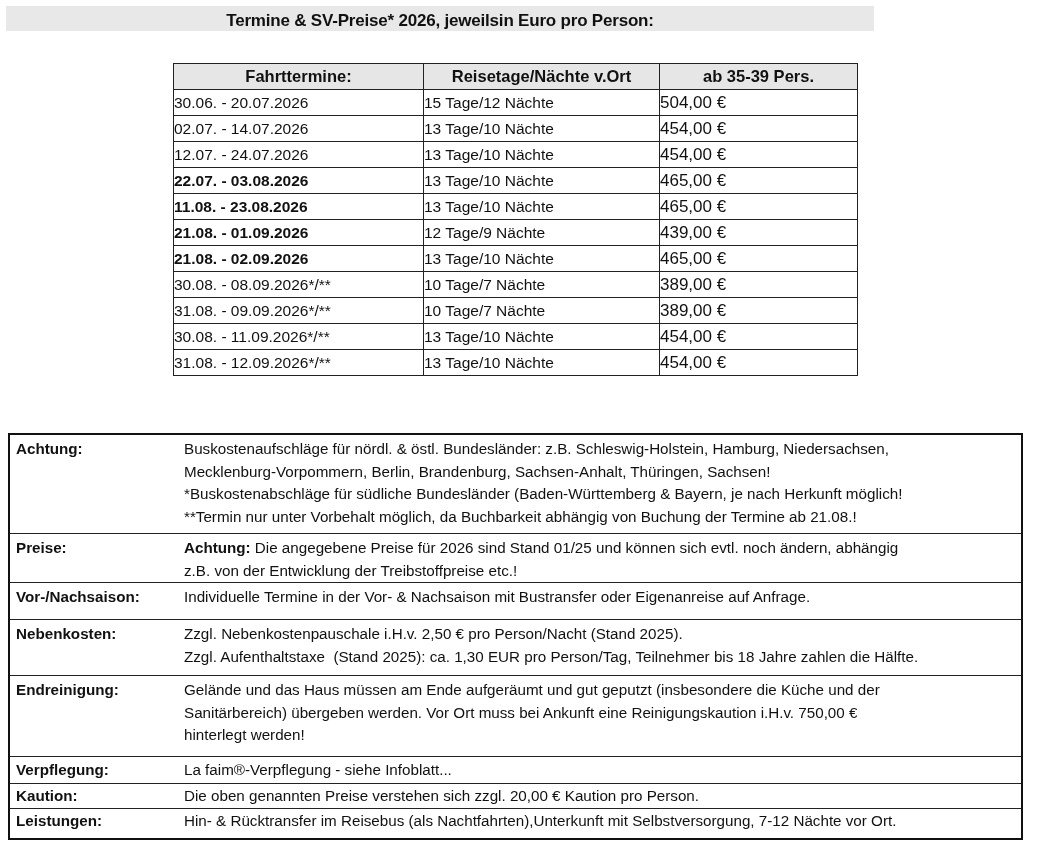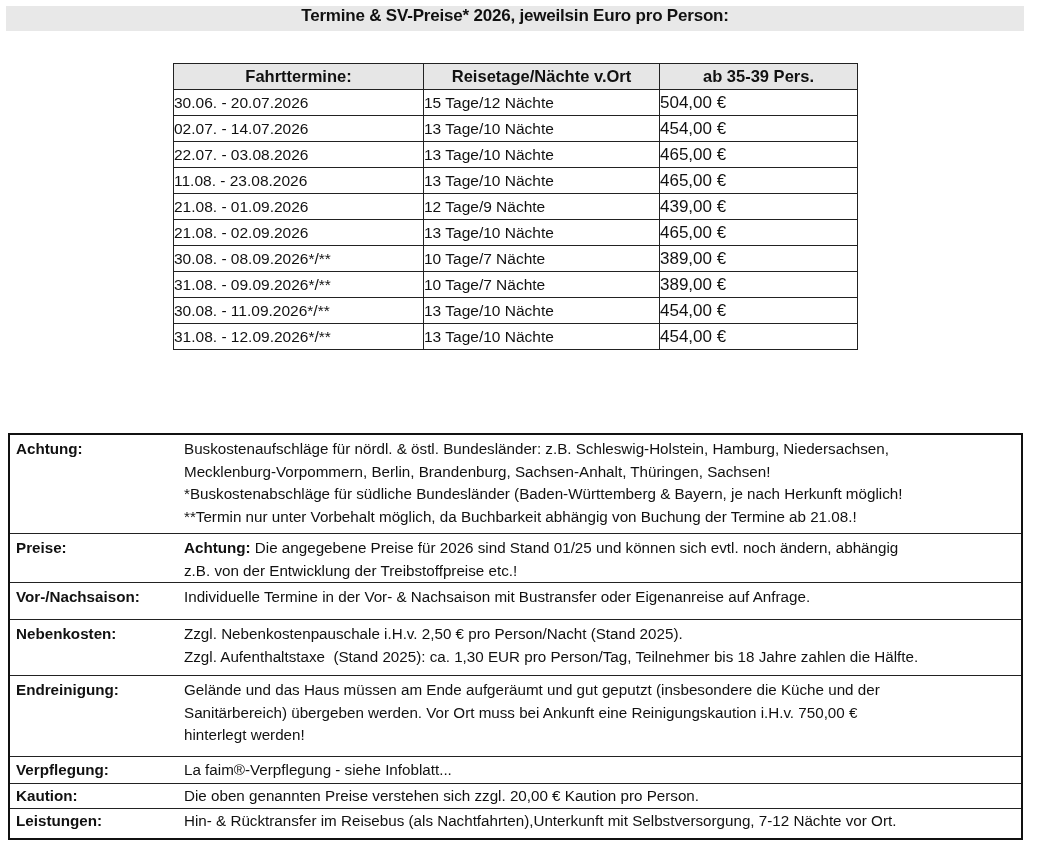--- a/index.html
+++ b/index.html
@@ -9,9 +9,9 @@
     color: #111111;
   }
   .title-bar {
-    position: absolute; left: 6px; top: 6px; width: 1018px; height: 25px;
+    position: absolute; left: 6px; top: 6px; width: 868px; height: 25px;
     background: #e8e8e8;
-    display: flex; align-items: flex-start; justify-content: center;
+    display: flex; align-items: flex-end; justify-content: center;
     font-size: 17px; font-weight: bold; letter-spacing: -0.2px;
   }
 

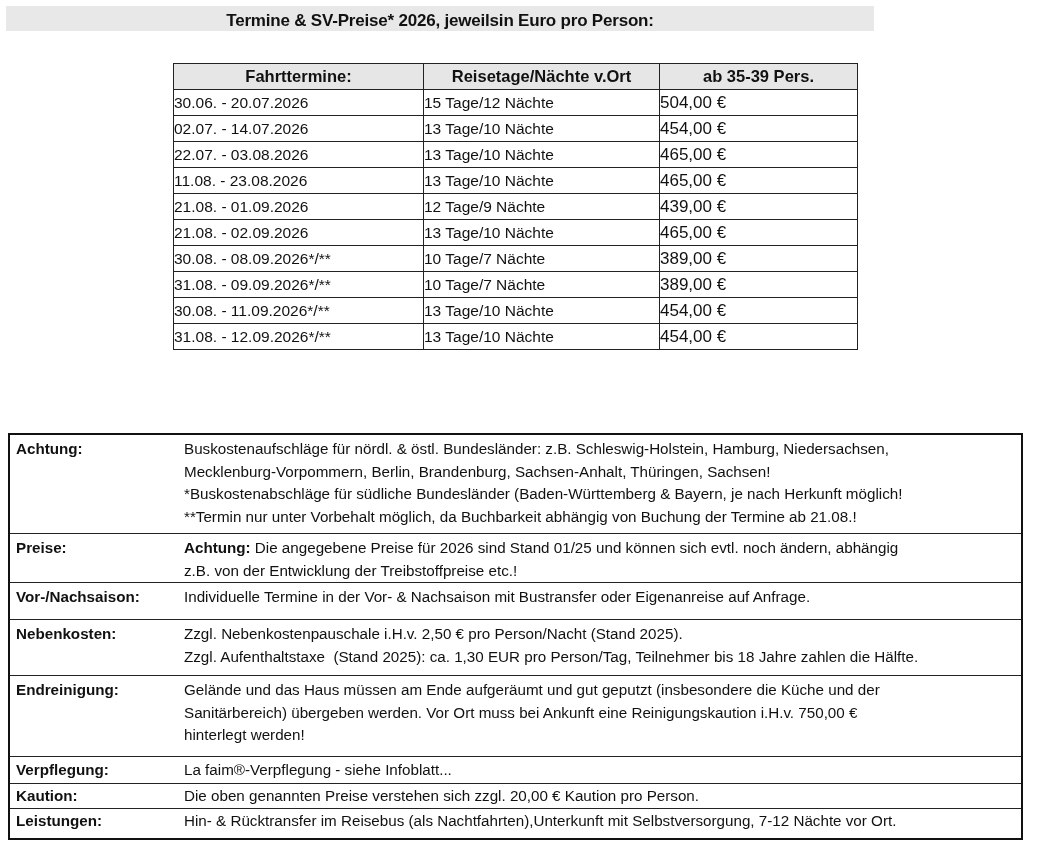--- a/index.html
+++ b/index.html
@@ -94,6 +94,11 @@
         <td class="price">454,00 €</td>
       </tr>
     <tr>
+        <td>12.07. - 24.07.2026</td>
+        <td>13 Tage/10 Nächte</td>
+        <td class="price">454,00 €</td>
+      </tr>
+    <tr>
         <td class="b">22.07. - 03.08.2026</td>
         <td>13 Tage/10 Nächte</td>
         <td class="price">465,00 €</td>

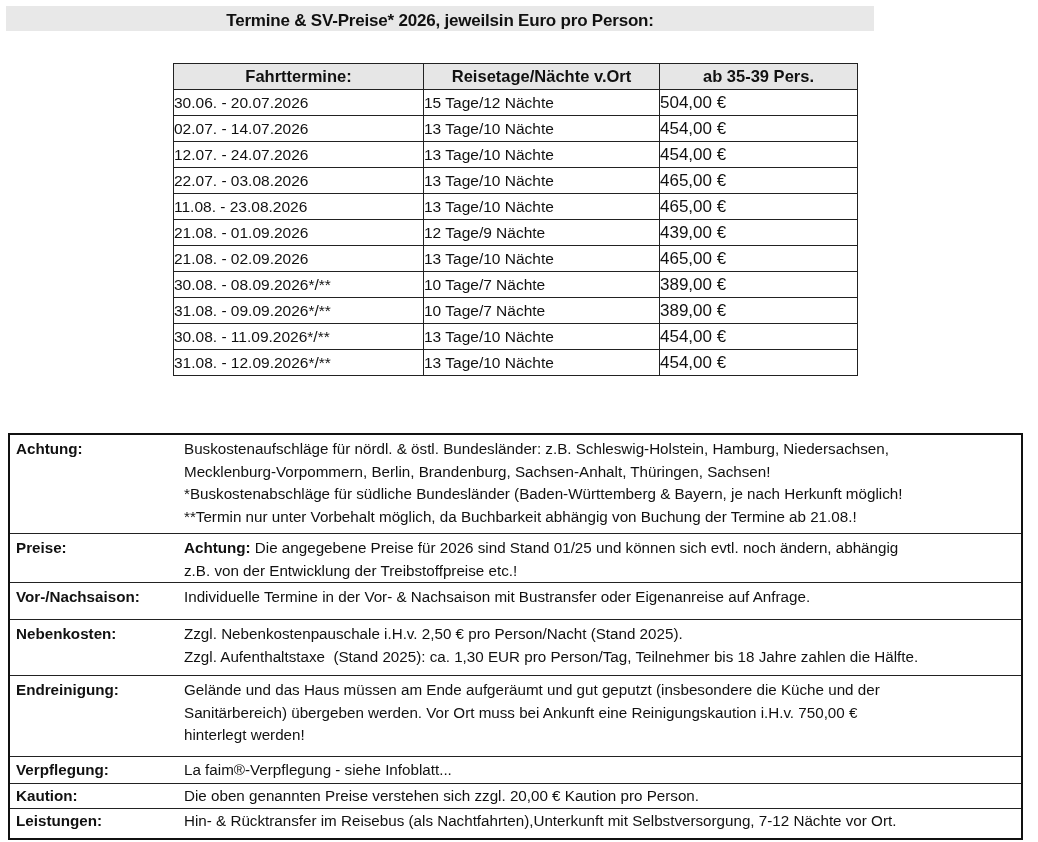--- a/index.html
+++ b/index.html
@@ -33,7 +33,7 @@
   table.prices col.c2 { width: 236px; }
   table.prices col.c3 { width: 198px; }
   table.prices td.price { font-size: 17px; }
-  table.prices td.b { font-weight: normal; }
+  table.prices td.b { font-weight: bold; }
 
   table.info {
     position: absolute; left: 8px; top: 433px; width: 1015px;

